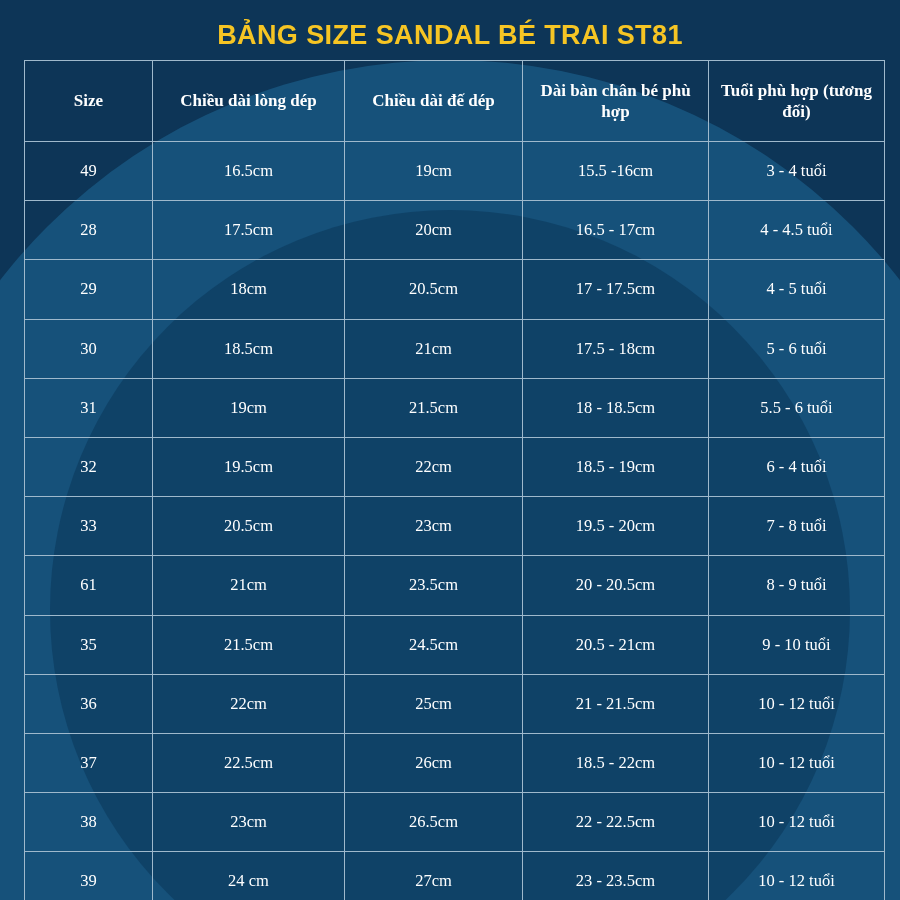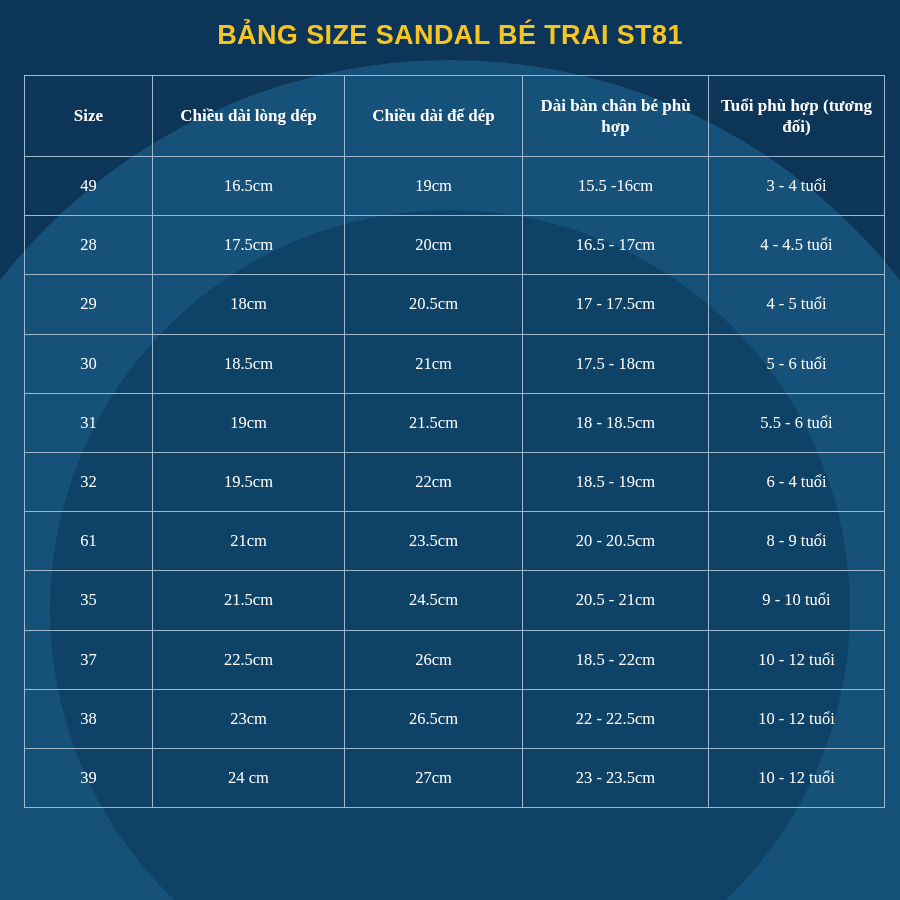--- a/index.html
+++ b/index.html
@@ -62,7 +62,7 @@
     font-weight: bold;
     font-size: 27px;
     letter-spacing: 0.4px;
-    margin: 6px 0 24px 0;
+    margin: 6px 0 9px 0;
   }
 
   table.size-table {

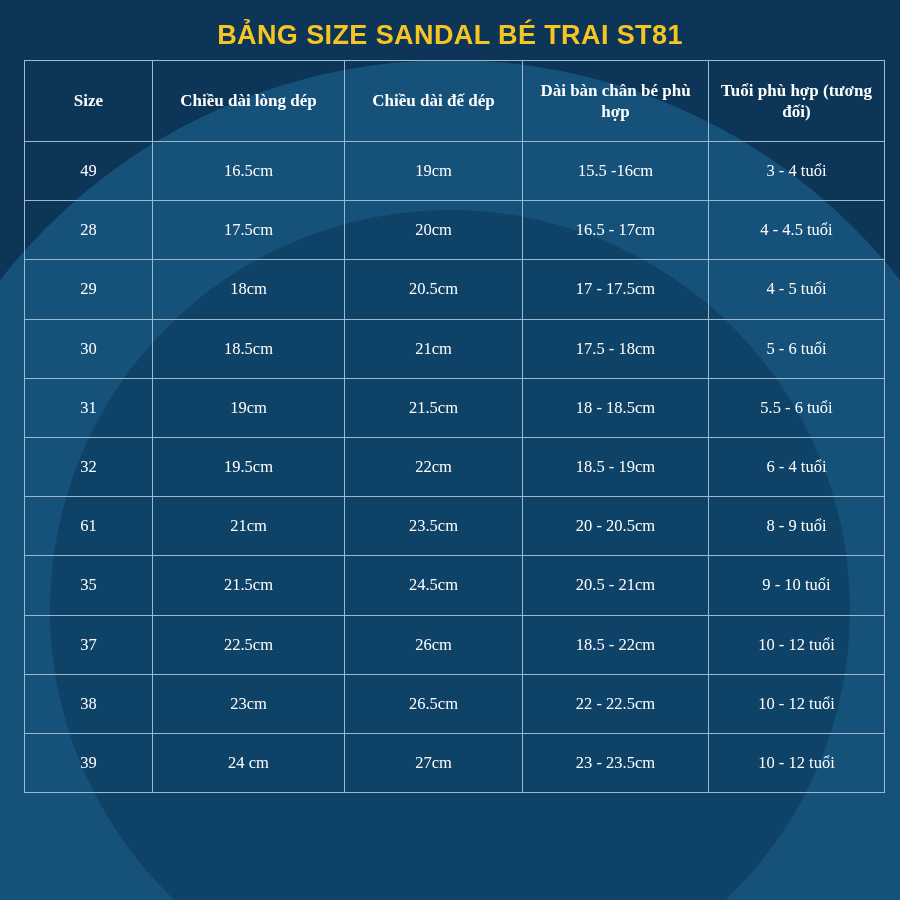--- a/index.html
+++ b/index.html
@@ -171,6 +171,13 @@
         <td>6 - 4 tuổi</td>
       </tr>
       <tr>
+        <td>33</td>
+        <td>20.5cm</td>
+        <td>23cm</td>
+        <td>19.5 - 20cm</td>
+        <td>7 - 8 tuổi</td>
+      </tr>
+      <tr>
         <td>61</td>
         <td>21cm</td>
         <td>23.5cm</td>

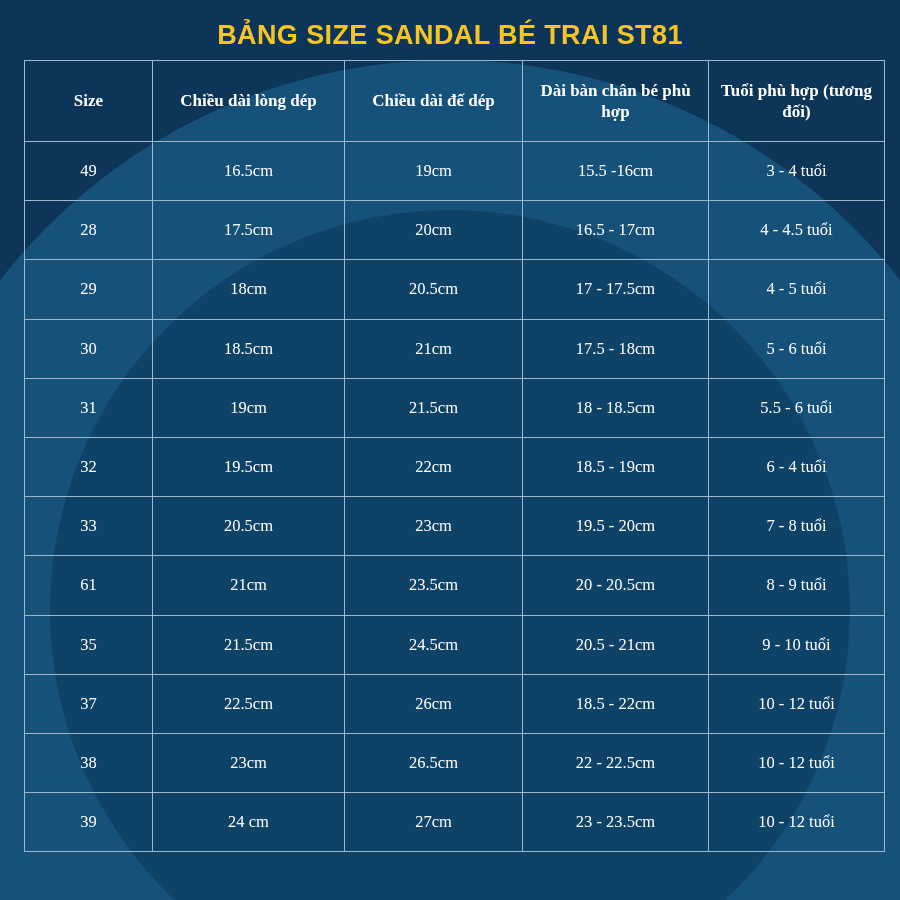--- a/index.html
+++ b/index.html
@@ -192,6 +192,13 @@
         <td>9 - 10 tuổi</td>
       </tr>
       <tr>
+        <td>36</td>
+        <td>22cm</td>
+        <td>25cm</td>
+        <td>21 - 21.5cm</td>
+        <td>10 - 12 tuổi</td>
+      </tr>
+      <tr>
         <td>37</td>
         <td>22.5cm</td>
         <td>26cm</td>

